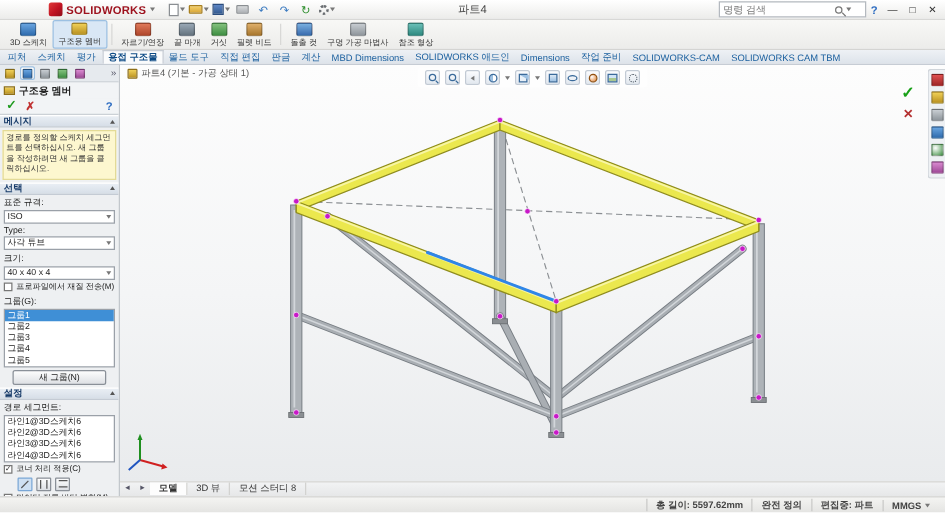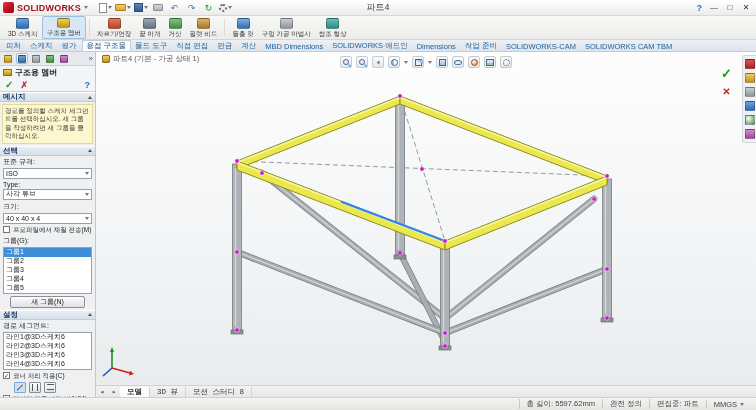--- a/index.html
+++ b/index.html
@@ -11,7 +11,7 @@
   .titlebar{position:absolute;top:0;left:0;right:0;height:16px;
     background:linear-gradient(#ffffff,#ececea);border-bottom:1px solid #d8d8d6;
     display:flex;align-items:center;padding:0 3px;font-size:9px;color:#333;}
-  .logo{display:flex;align-items:center;gap:3px;}
+  .logo{display:flex;align-items:center;gap:3px;margin-left:36px;}
   .logo-mark{width:11px;height:11px;border-radius:2px;
     background:linear-gradient(135deg,#e03a3a 0%,#c01222 55%,#8e0d18 100%);}
   .logo-text{font-weight:bold;color:#9d111d;font-size:9px;letter-spacing:.2px;}

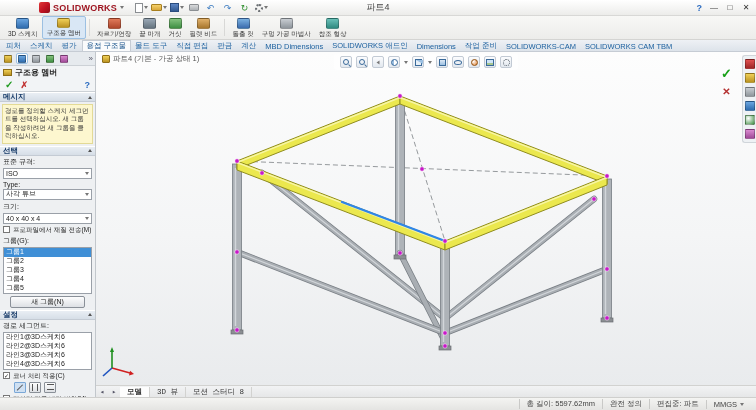--- a/index.html
+++ b/index.html
@@ -207,6 +207,11 @@
   </div>
   <div class="title-center">파트4</div>
   <div class="tb-right">
+    <div class="searchbox">
+      <input placeholder="명령 검색" style="">
+      <span class="mag"></span>
+      <span class="cd"></span>
+    </div>
     <span class="helpmark">?</span>
     <div class="winbtns">
       <span class="winbtn">—</span>

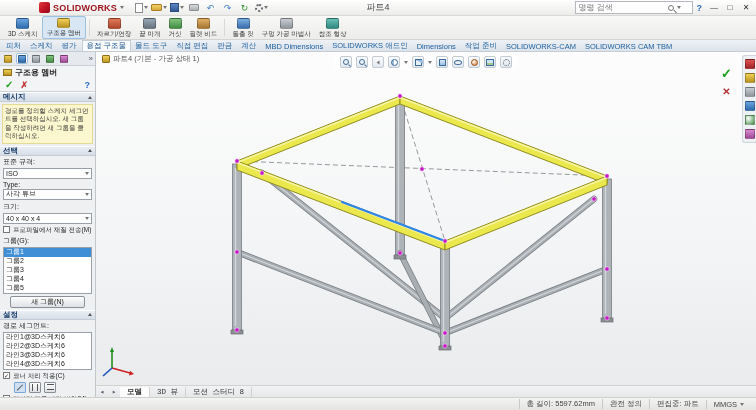--- a/index.html
+++ b/index.html
@@ -64,7 +64,7 @@
     background:linear-gradient(#eef1f5,#dde3ea);border-bottom:1px solid #c6ccd4;
     display:flex;align-items:flex-end;padding-left:2px;font-size:7.5px;color:#1a5f9e;}
   .tab{display:flex;align-items:center;padding:0 4px;white-space:nowrap;border-right:1px solid transparent;}
-  .tab.active{background:#fafbfc;border:1px solid #c6ccd4;border-bottom:none;color:#0f4c86;font-weight:normal;}
+  .tab.active{background:#fafbfc;border:1px solid #c6ccd4;border-bottom:none;color:#0f4c86;font-weight:bold;}
 
   
   .left-panel{position:absolute;top:52px;left:0;bottom:13px;width:96px;

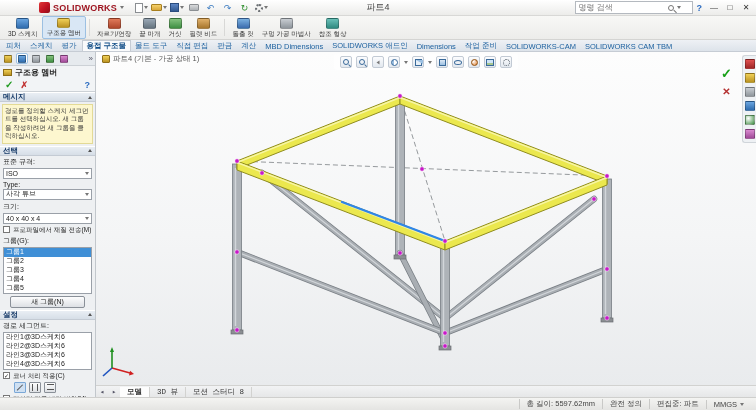--- a/index.html
+++ b/index.html
@@ -155,7 +155,7 @@
   
   .mtabs{position:absolute;left:96px;right:0;bottom:13px;height:12px;
     background:linear-gradient(#f2f3f4,#e6e7e8);border-top:1px solid #d2d2d0;
-    display:flex;align-items:center;font-size:7.5px;color:#333;font-family:Liberation Mono, monospace;}
+    display:flex;align-items:flex-start;font-size:7.5px;color:#333;}
   .mtab-arrow{width:12px;display:flex;align-items:center;justify-content:center;color:#556;font-size:7px;}
   .mtab{display:flex;align-items:center;padding:0 7px;border-right:1px solid #d2d2d0;white-space:nowrap;}
   .mtab.active{background:#fdfdfd;font-weight:bold;}

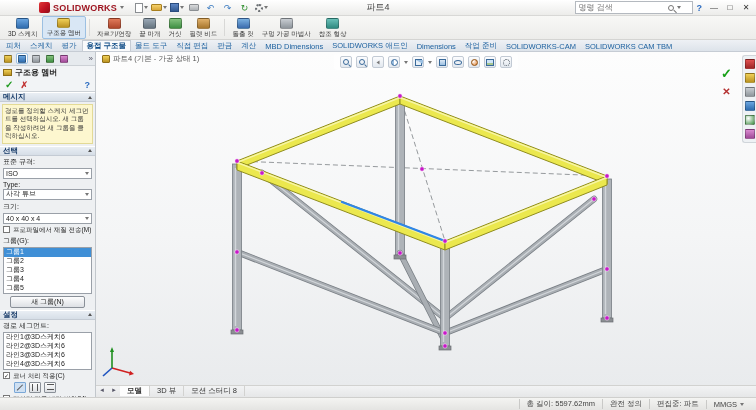--- a/index.html
+++ b/index.html
@@ -163,7 +163,7 @@
     background:linear-gradient(#f4f4f2,#e4e4e2);border-top:1px solid #cfcfcd;
     display:flex;align-items:center;font-size:7.5px;color:#444;padding:0 5px;}
   .sb-left{white-space:nowrap;}
-  .sb-right{margin-left:auto;display:flex;align-items:center;gap:0;}
+  .sb-right{margin-left:auto;display:flex;align-items:center;gap:0;font-weight:bold;}
   .sb-item{padding:0 7px;border-left:1px solid #c9c9c7;white-space:nowrap;display:flex;align-items:center;gap:3px;}
 </style>
 </head>

